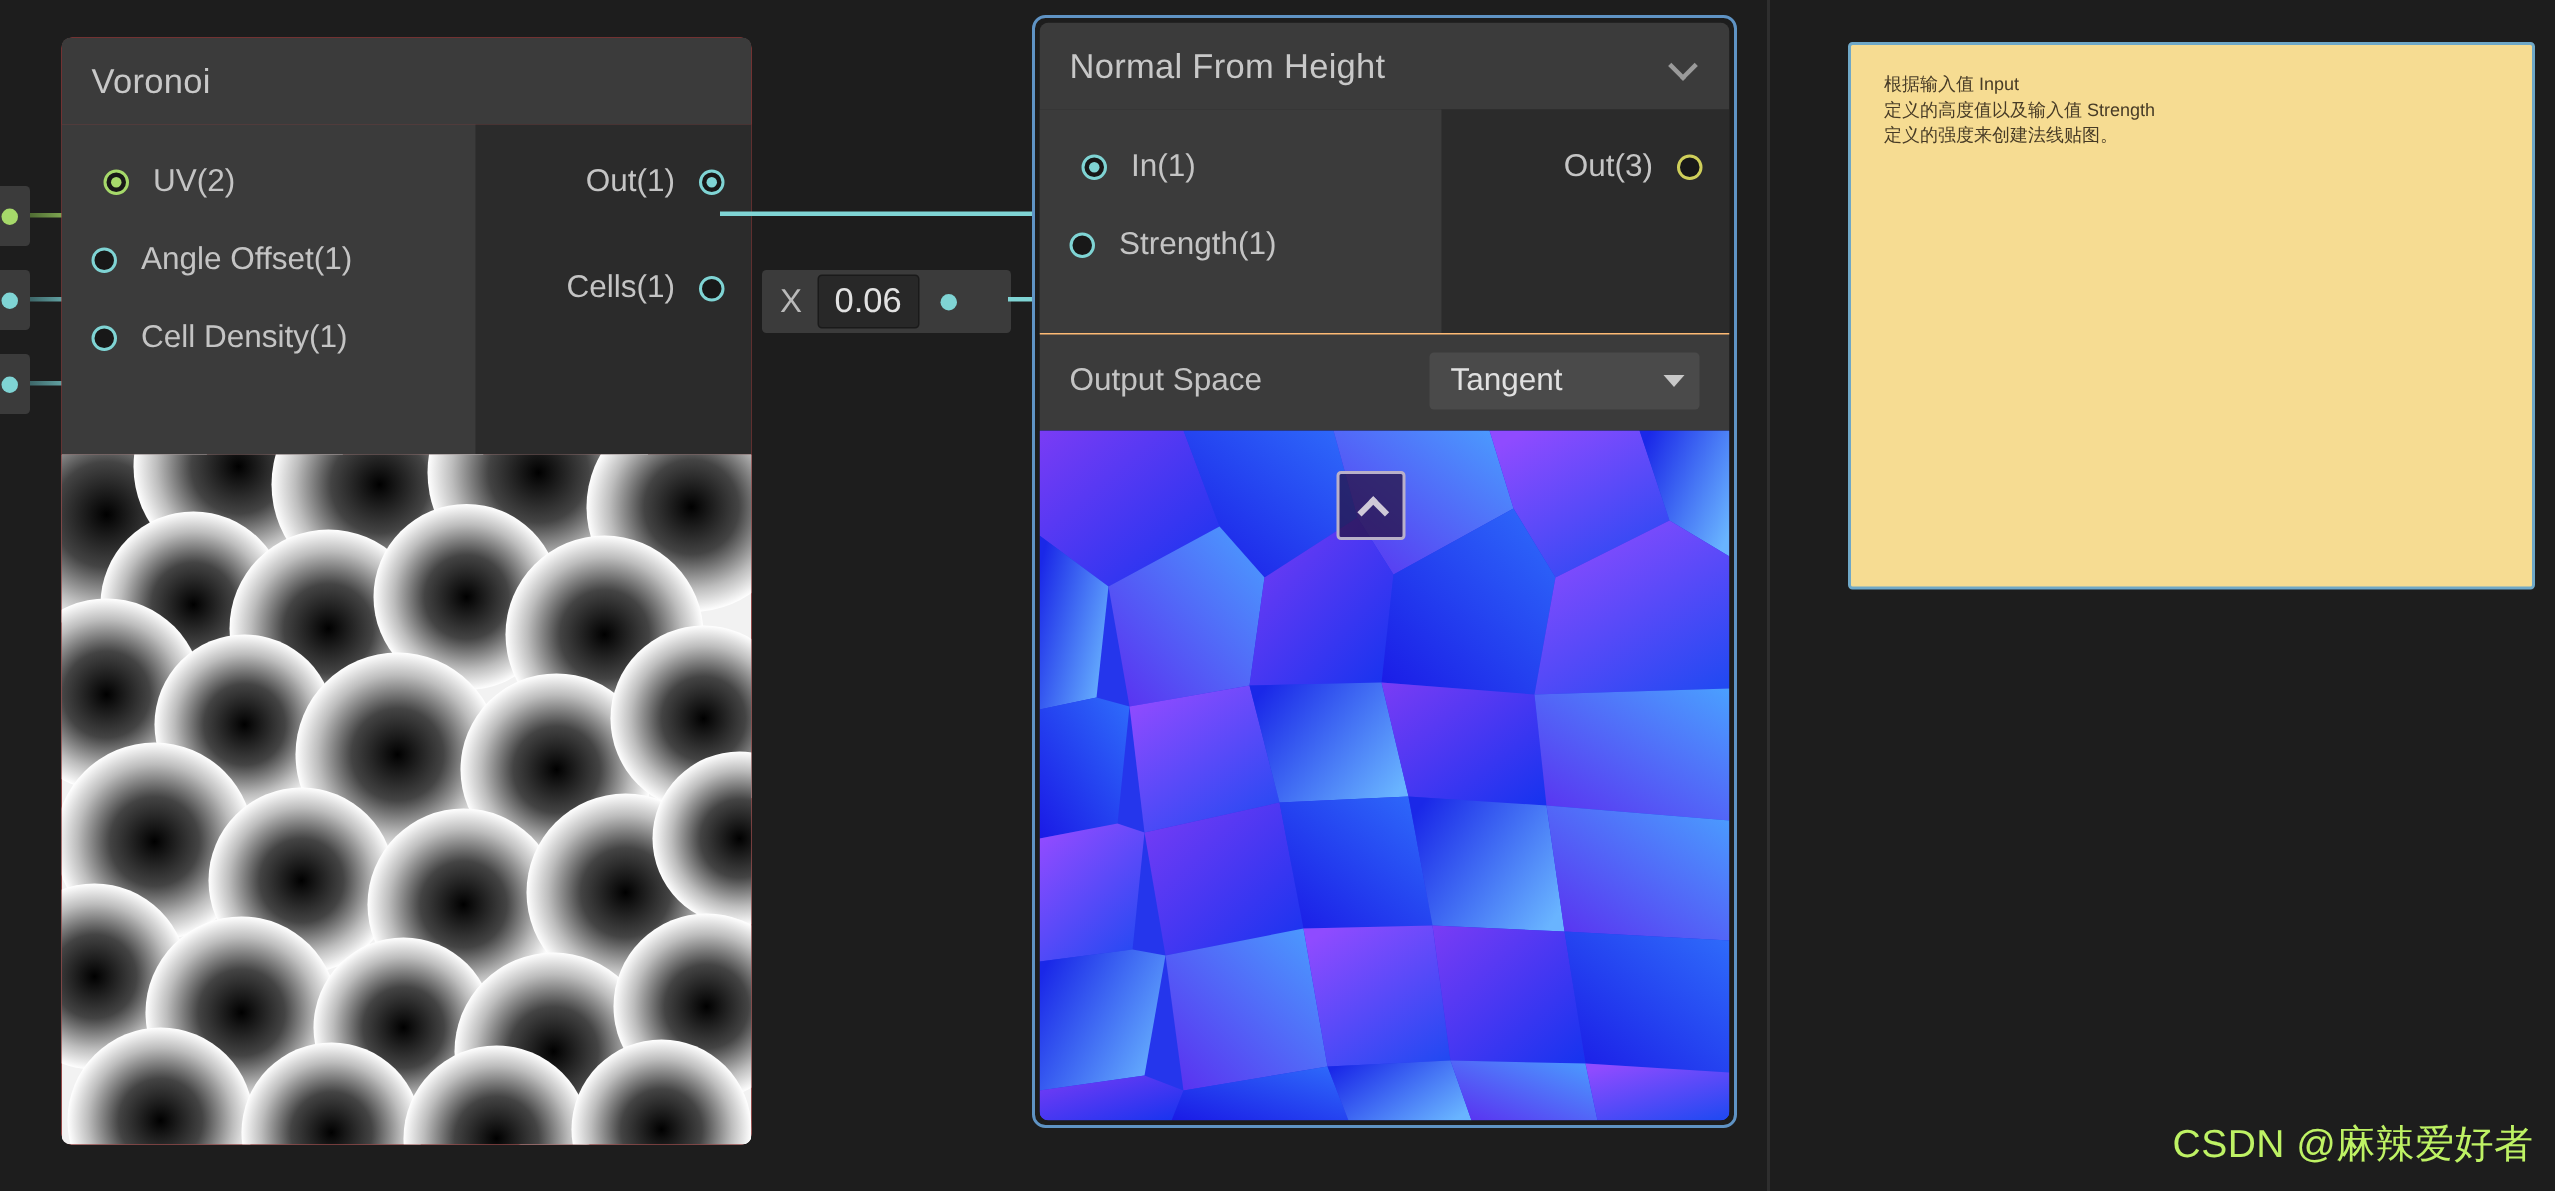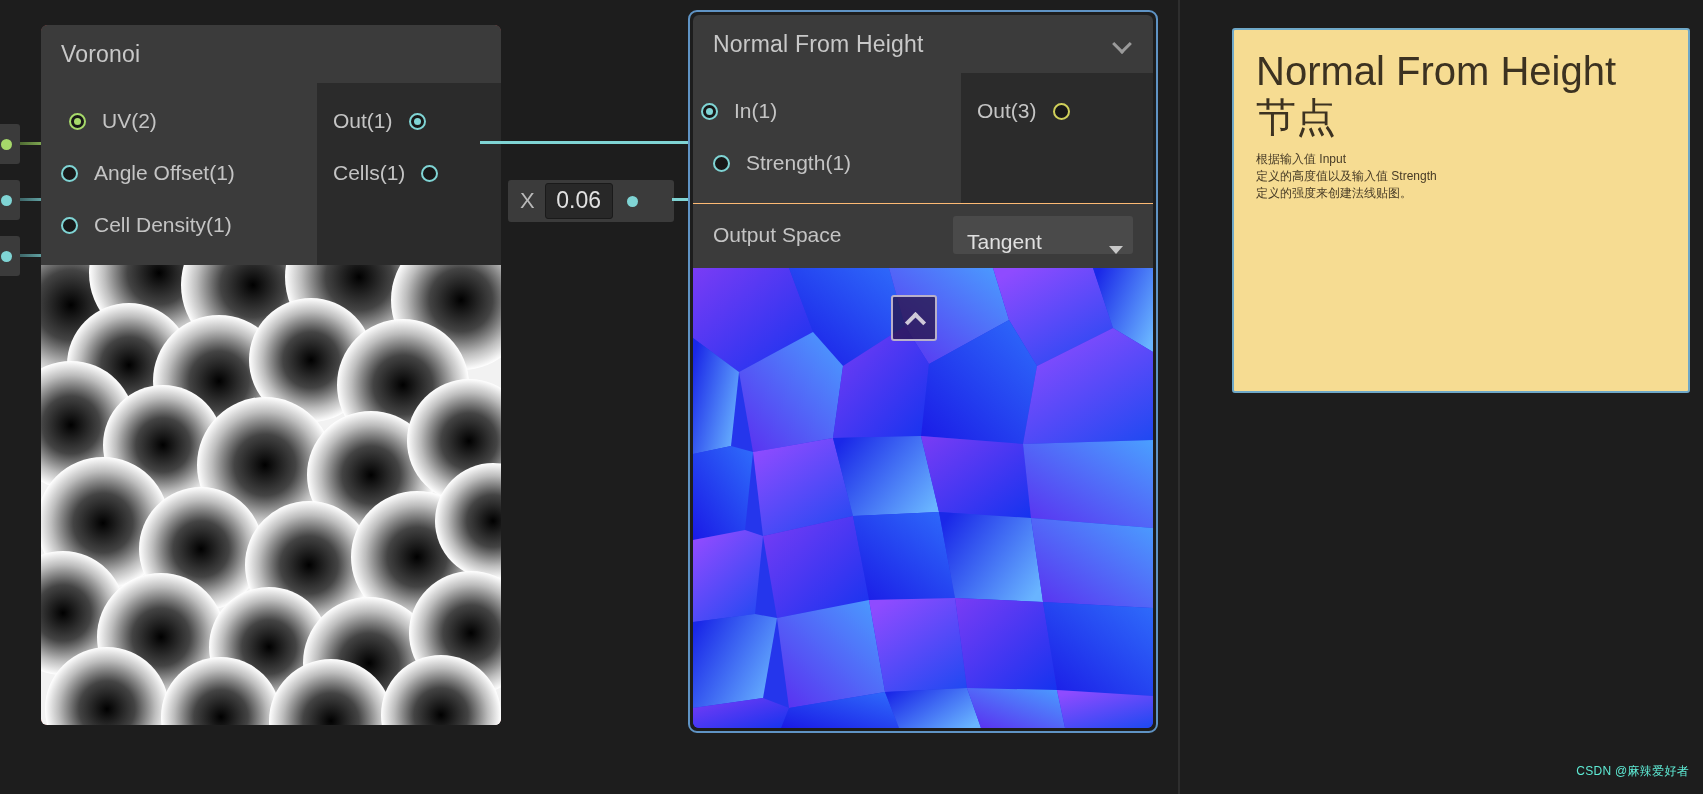--- a/index.html
+++ b/index.html
@@ -422,7 +422,6 @@
   </div>
 
   <div class="sticky" style="left:1232px; top:28px; width:458px; height:365px;">
-    <div class="sticky-title">Normal From Height 节点</div>
     <div class="sticky-body">根据输入值 Input
 定义的高度值以及输入值 Strength
 定义的强度来创建法线贴图。</div>

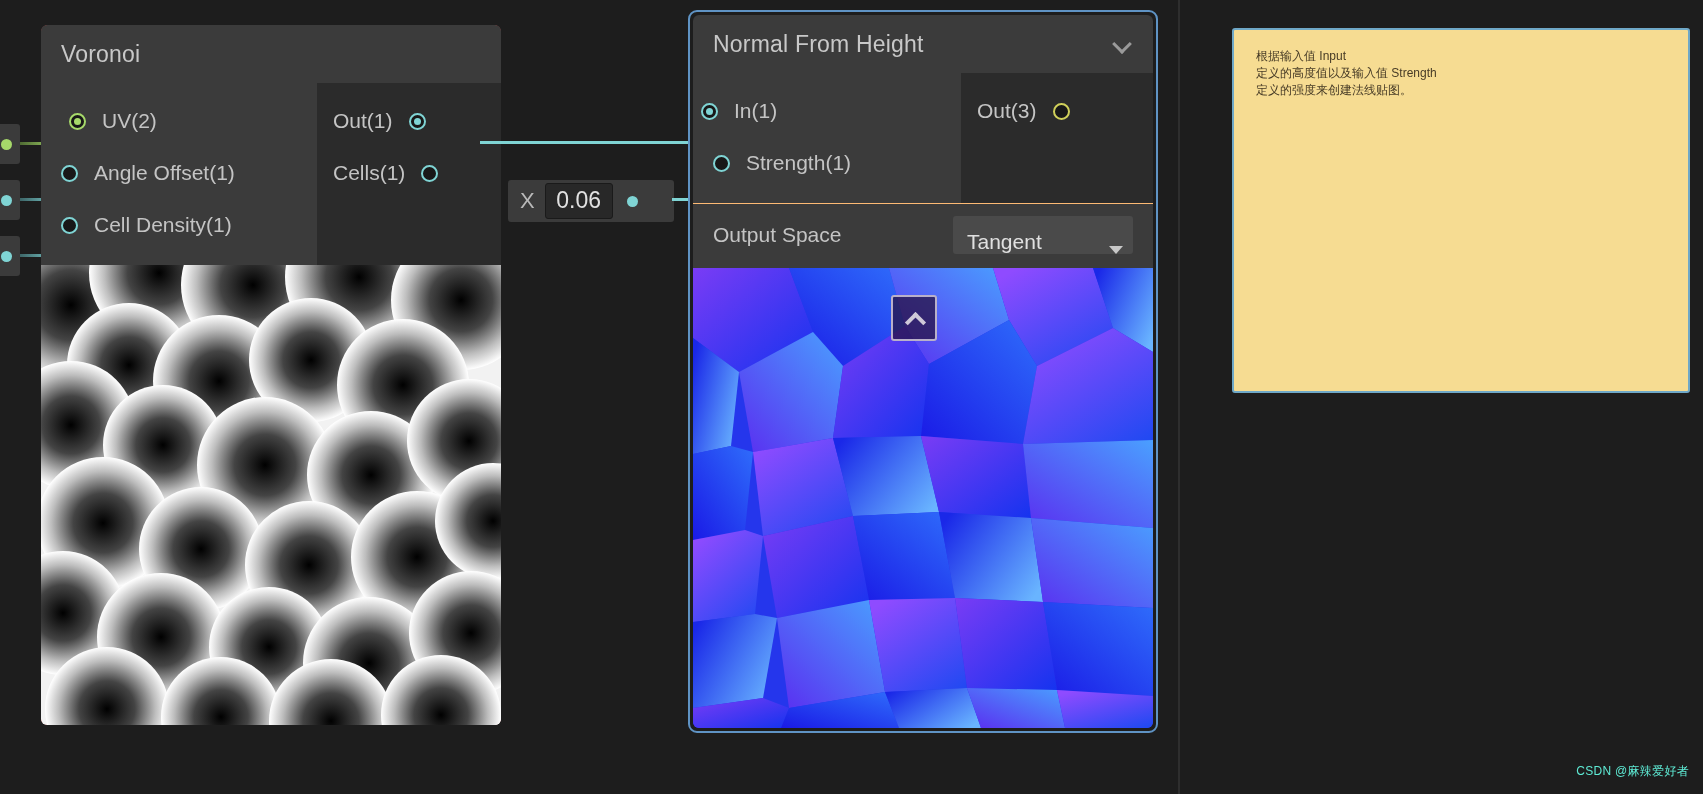--- a/index.html
+++ b/index.html
@@ -66,7 +66,7 @@
     background: #2b2b2b;
     padding: 12px 0 14px 16px;
     flex: 1;
-    display: flex; flex-direction: column; align-items: flex-start;
+    display: flex; flex-direction: column; align-items: flex-end; gap: 19px;
   }
   .port-row {
     height: 52px;

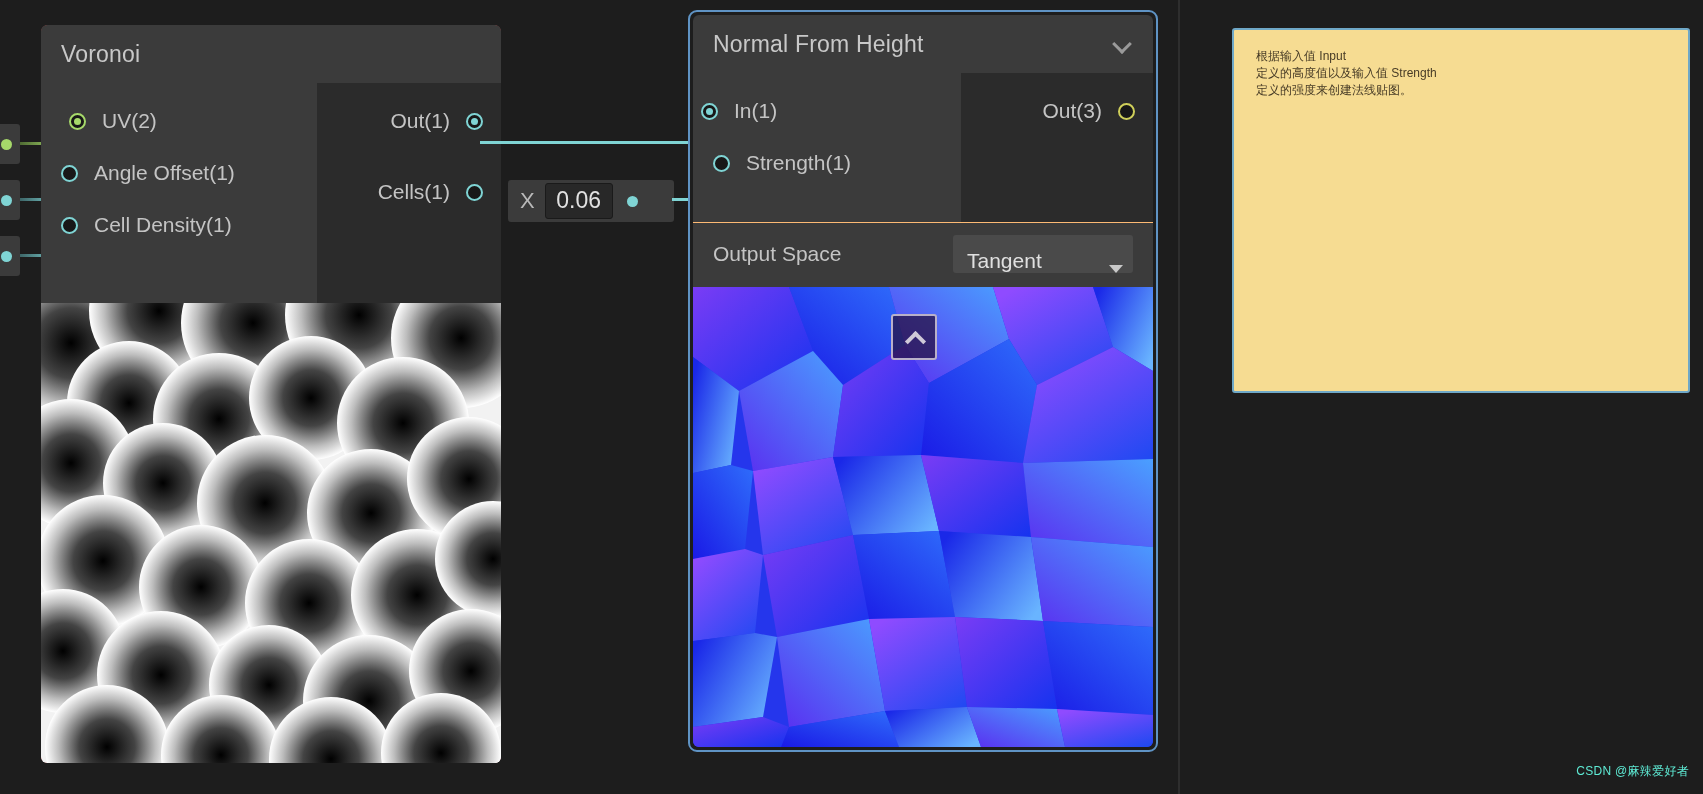--- a/index.html
+++ b/index.html
@@ -332,7 +332,7 @@
       </div>
       <div class="ports">
         <div class="ports-in" style="width:268px;">
-          <div class="port-row" style="padding-left:8px;">
+          <div class="port-row" style="padding-left:28px;">
             <span class="socket filled"></span>
             <span class="port-label-in">In(1)</span>
           </div>

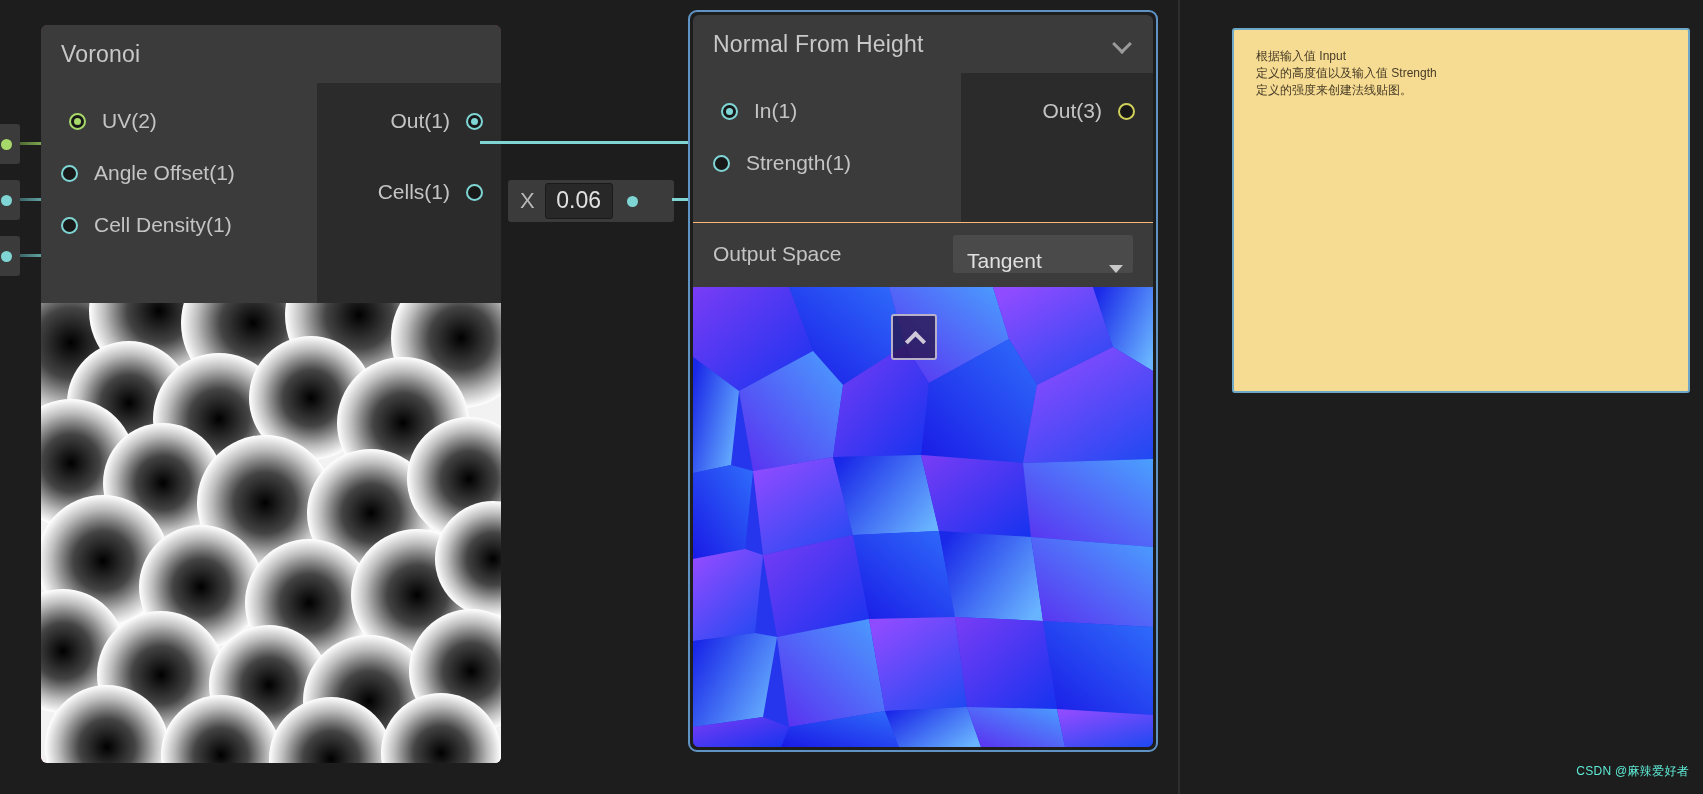--- a/index.html
+++ b/index.html
@@ -110,7 +110,7 @@
     background: #4a4a4a;
     border-radius: 3px;
     height: 38px; min-width: 180px;
-    display: flex; align-items: flex-end; justify-content: space-between;
+    display: flex; align-items: center; justify-content: space-between;
     padding: 0 10px 0 14px;
     color: #e0e0e0; font-size: 21px;
   }

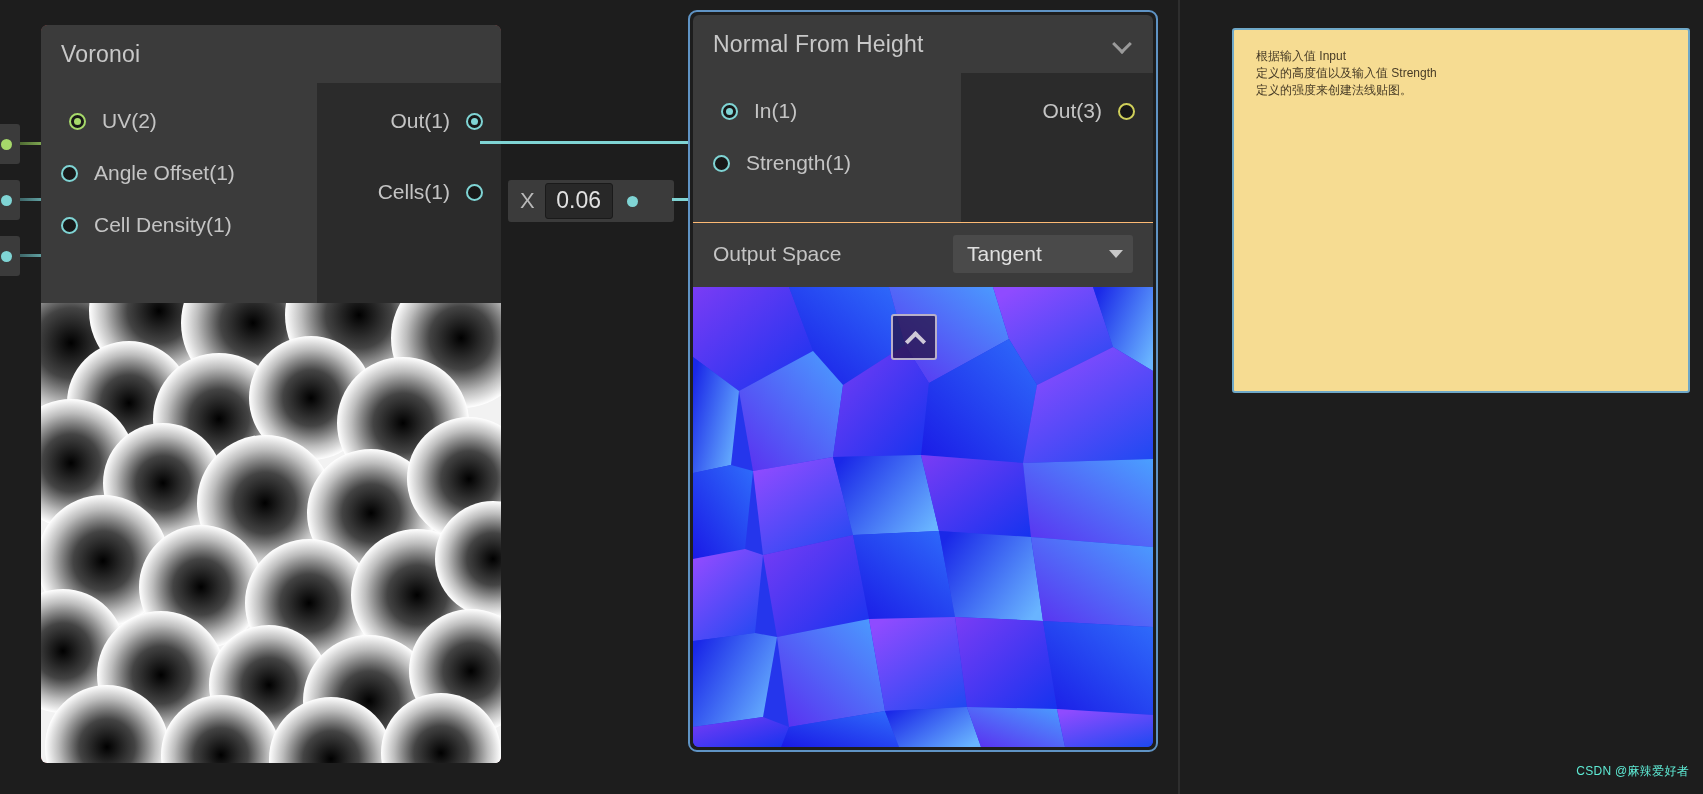--- a/index.html
+++ b/index.html
@@ -210,8 +210,8 @@
   
   .watermark {
     position: absolute;
-    color: #5eead4;
-    font-size: 12px;
+    color: #bef264;
+    font-size: 26px;
     letter-spacing: .3px;
   }
 </style>

